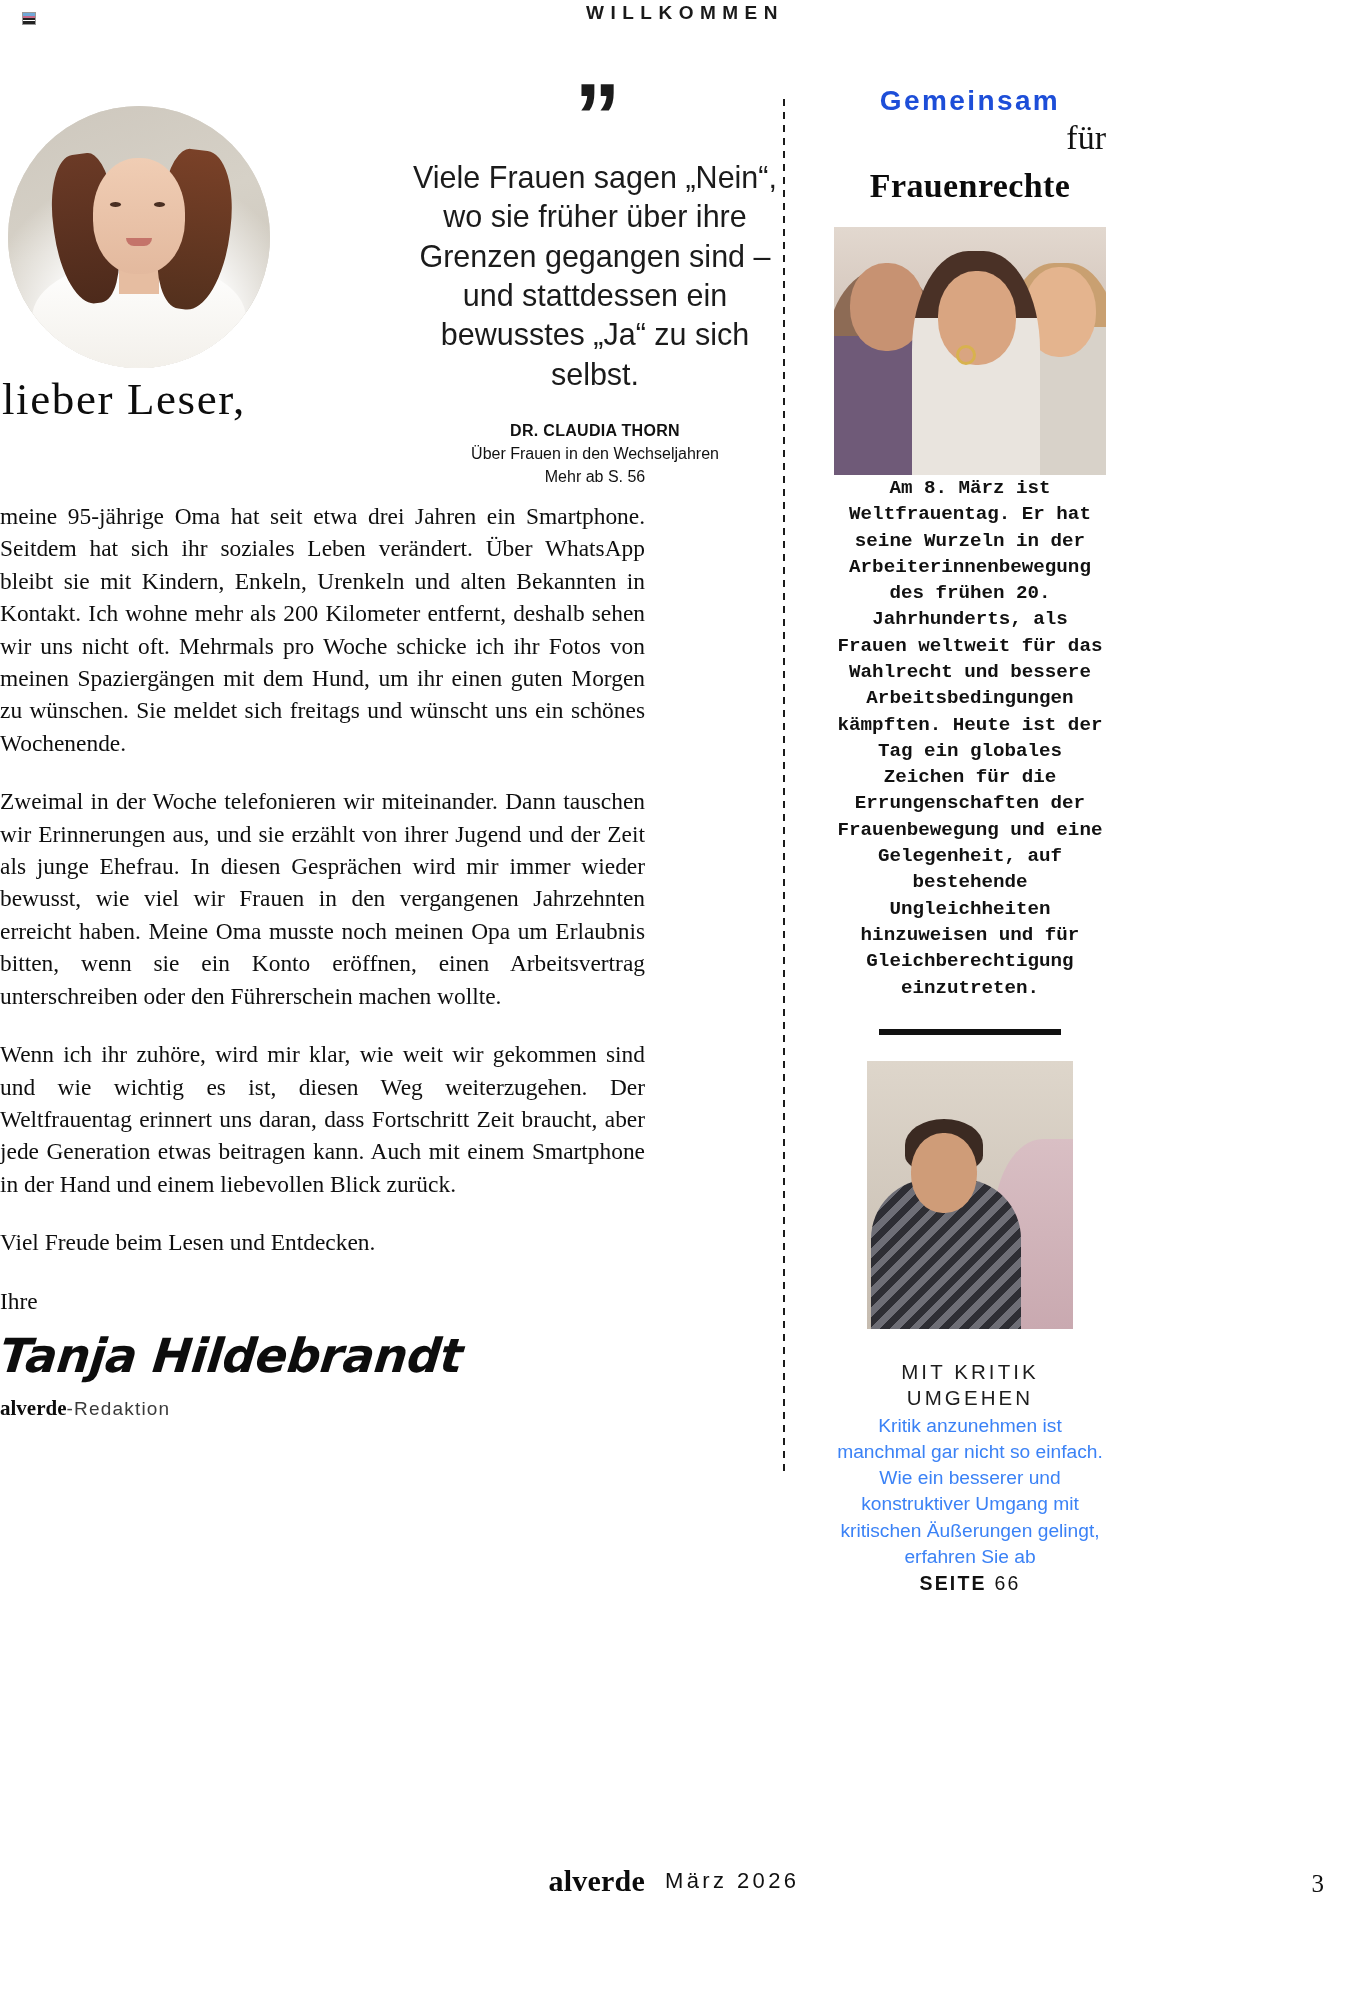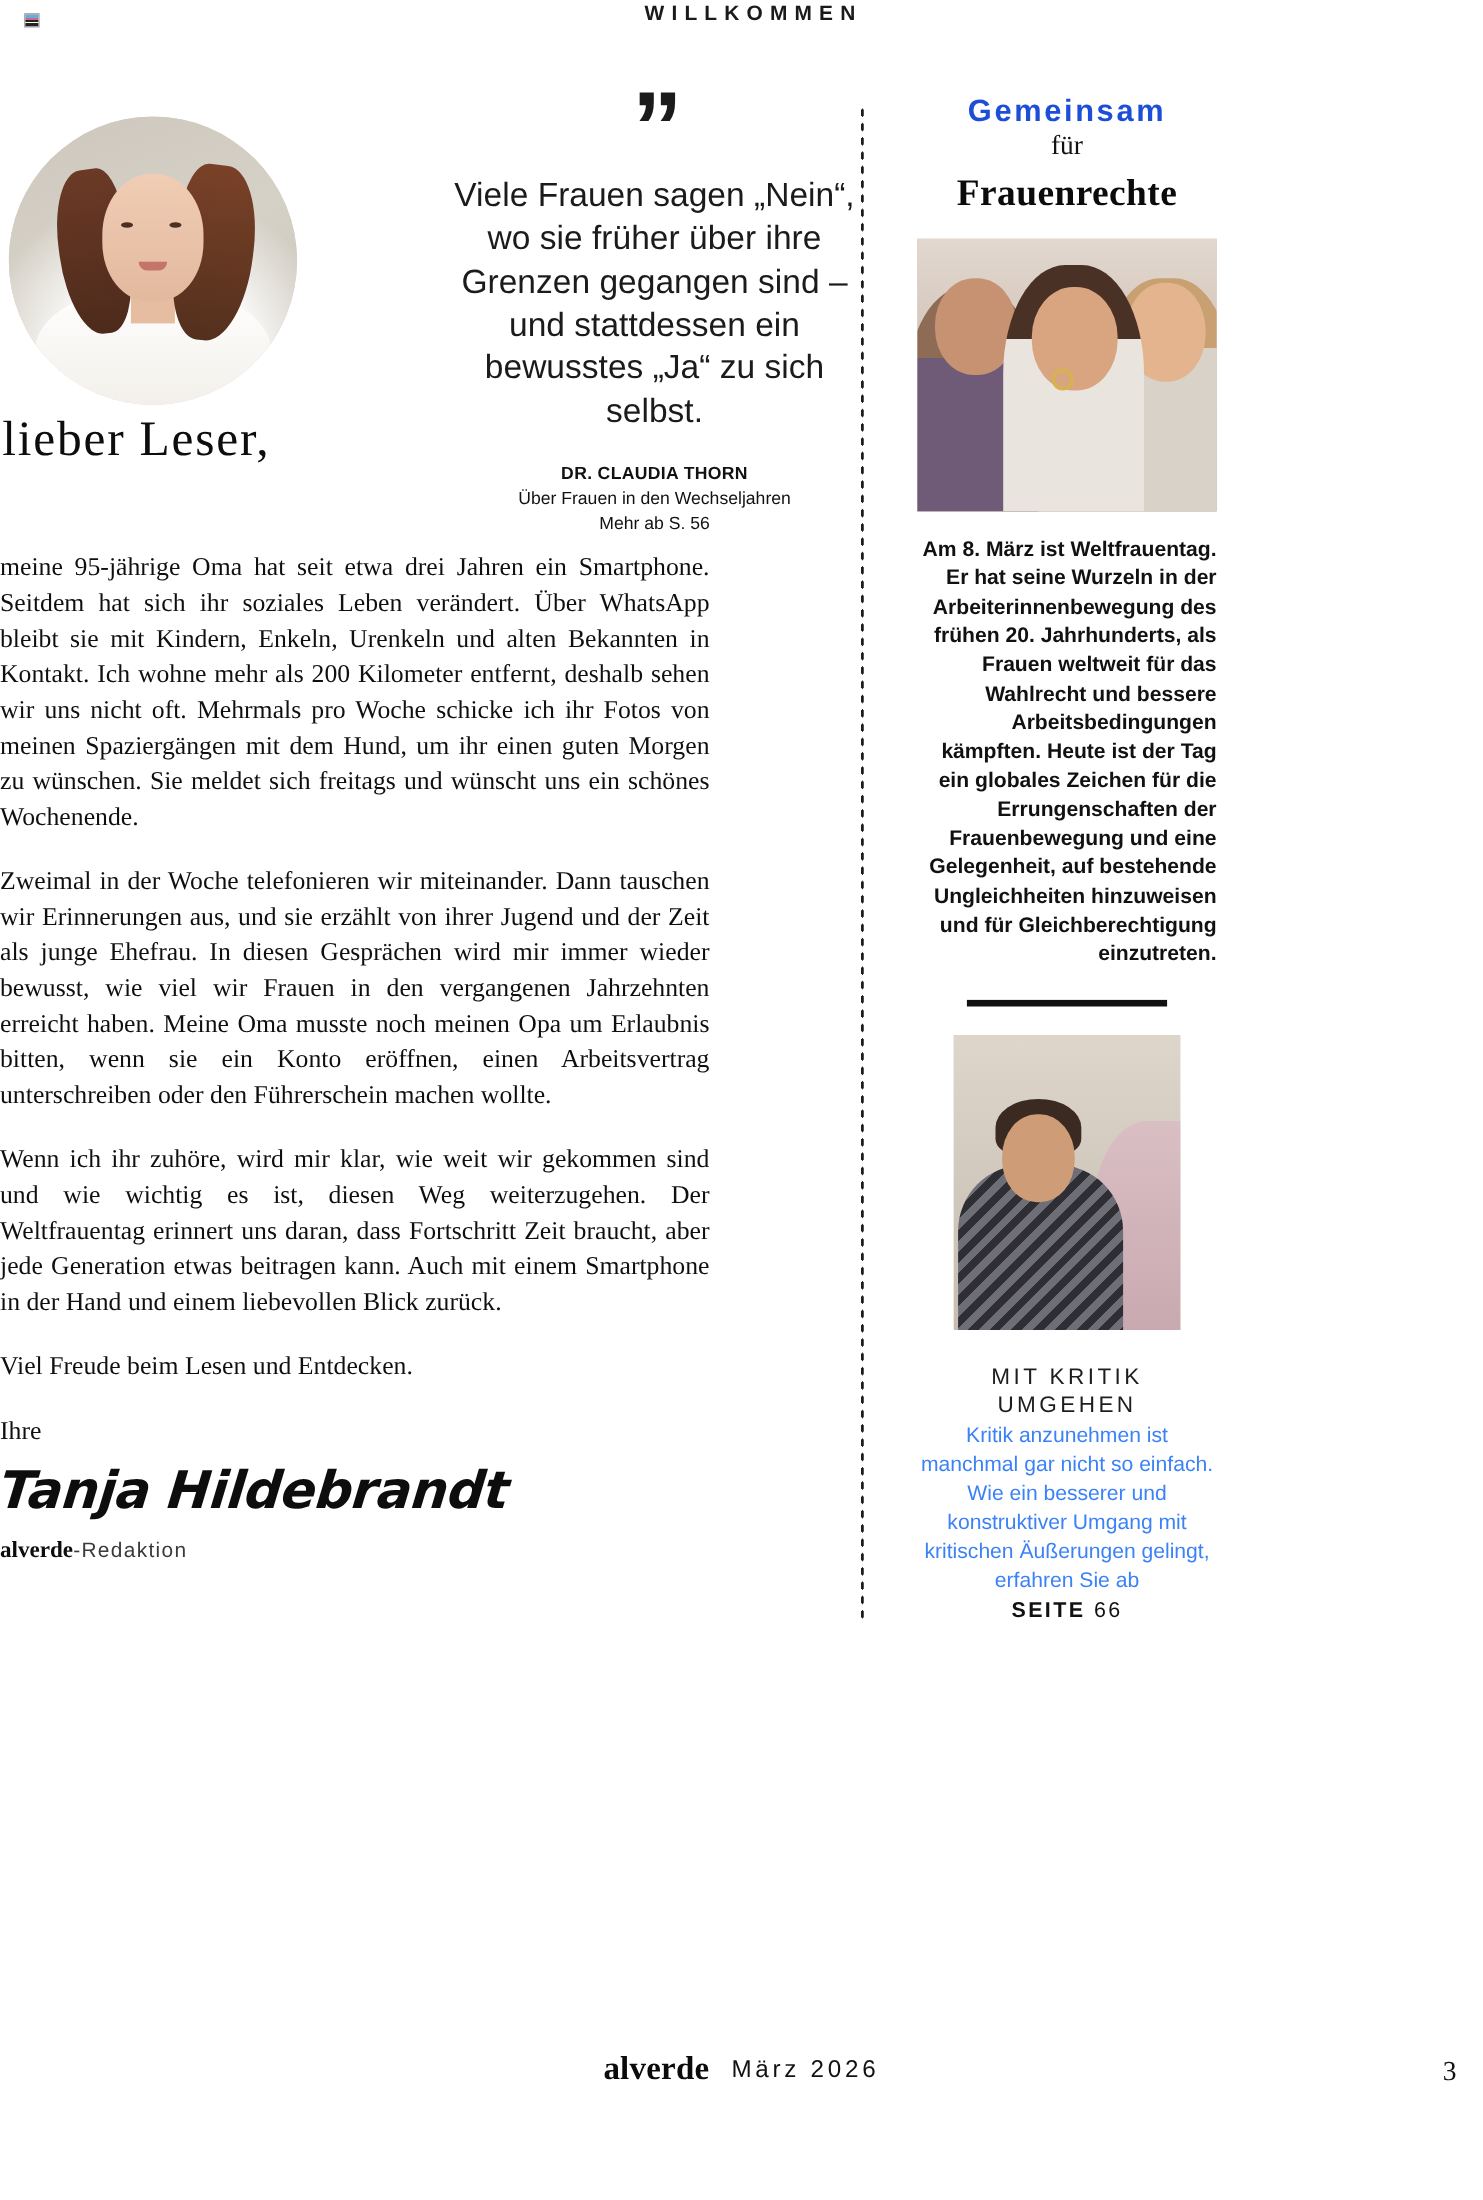--- a/index.html
+++ b/index.html
@@ -243,10 +243,11 @@
   }
   .side-title-2 {
     font-family: "Liberation Serif", serif;
-    font-size: 25px;
+    font-size: 34px;
     line-height: 1.1;
     color: #111;
     margin-top: 2px;
+    text-align: right;
   }
   .side-title-3 {
     font-family: "Liberation Serif", serif;

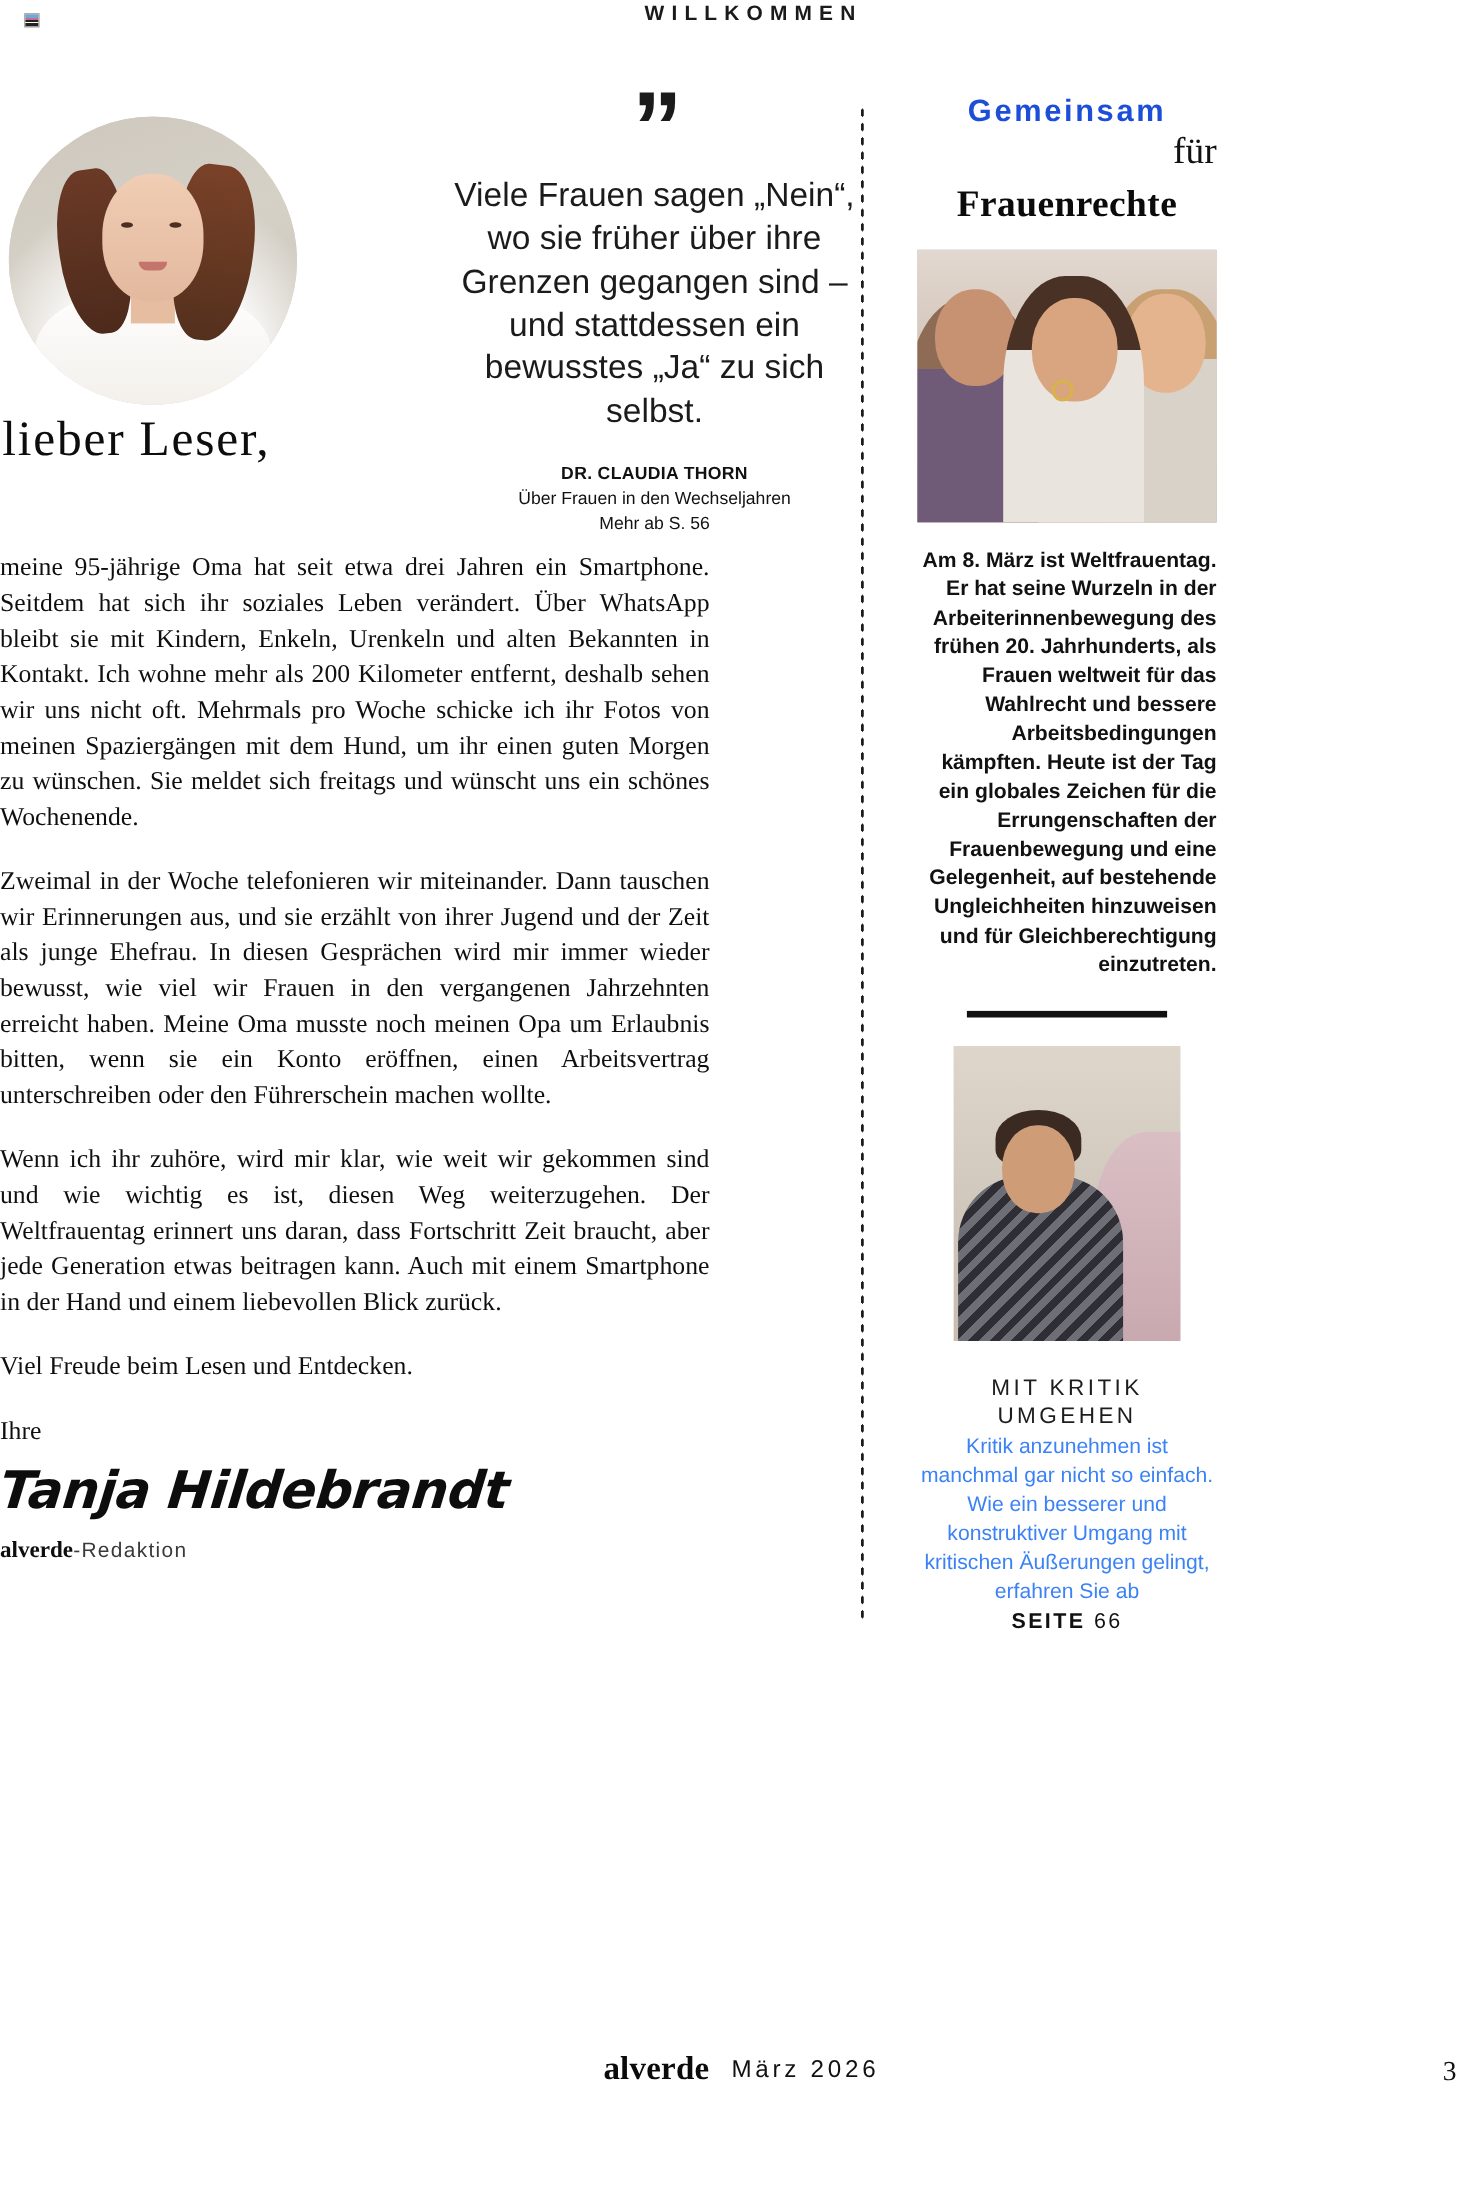--- a/index.html
+++ b/index.html
@@ -310,13 +310,12 @@
   }
 
   .side-lead {
-    font-family: Liberation Sans, sans-serif;
+    font-family: Liberation Mono, monospace;
     font-weight: 700;
     font-size: 19.2px;
     line-height: 1.37;
     color: #111;
-    margin-top: 22px;
-    text-align: right;
+    text-align: center;
   }
 
   .side-rule {

